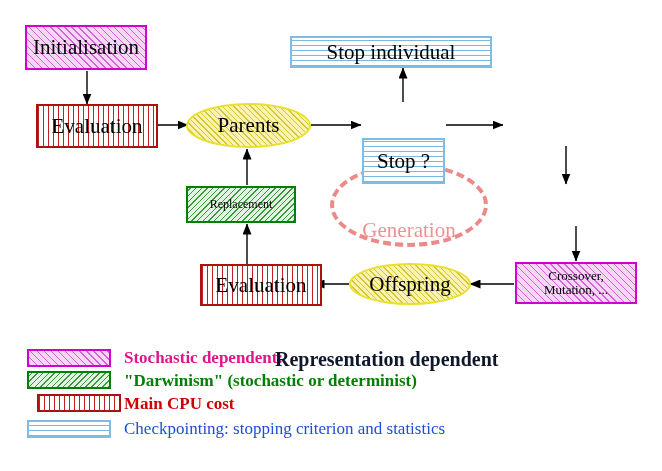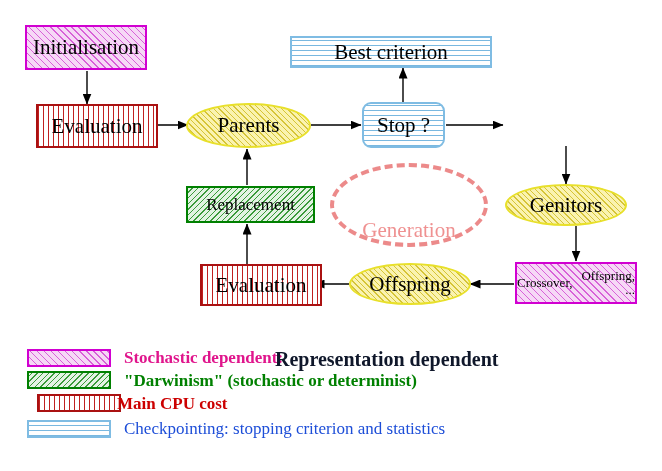--- a/index.html
+++ b/index.html
@@ -40,7 +40,6 @@
     background-image: repeating-linear-gradient(45deg,
         #d861d8 0px, #d861d8 1px, rgba(0,0,0,0) 1px, rgba(0,0,0,0) 5px);
     border: 2px solid #d100d1;
-    text-align: right;
   }
   .pat-green {
     background-color: #e3f3e3;

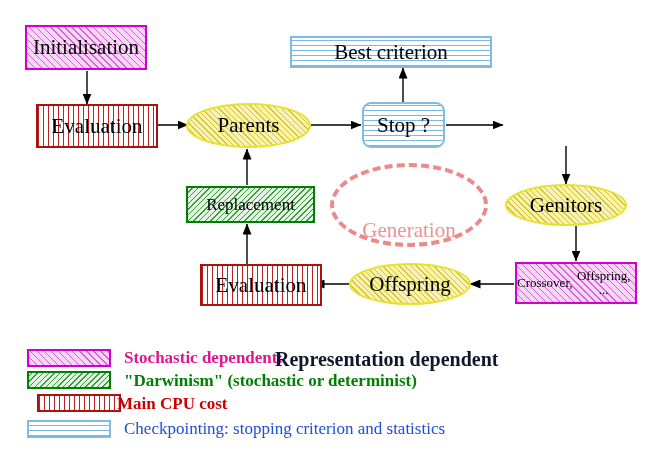--- a/index.html
+++ b/index.html
@@ -148,7 +148,7 @@
   </div>
 
   <div class="node pat-blue" style="left:290px; top:36px; width:202px; height:32px; font-size:21px;">
-    <span class="label">Best criterion</span>
+    <span class="label">Stop individual</span>
   </div>
 
 

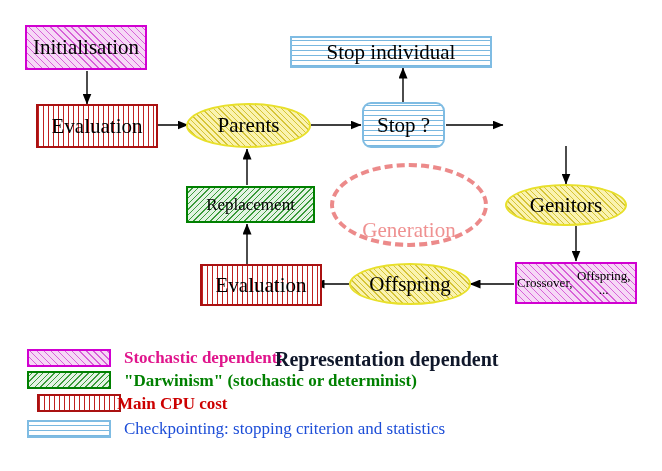--- a/index.html
+++ b/index.html
@@ -67,7 +67,7 @@
     border: 2px solid #e8e02a;
     border-radius: 50%;
   }
-  .rounded { border-radius: 9px; }
+  .rounded { border-radius: 0; margin-top: 36px; }
 
   .dashed-ellipse {
     position: absolute;

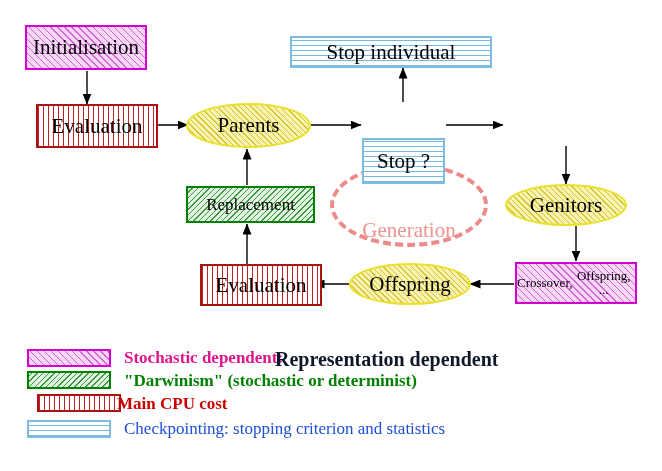--- a/index.html
+++ b/index.html
@@ -169,7 +169,7 @@
     <span class="label">Evaluation</span>
   </div>
 
-  <div class="node pat-green" style="left:186px; top:186px; width:129px; height:37px; font-size:17px;">
+  <div class="node pat-green" style="left:186px; top:186px; width:110px; height:37px; font-size:12px;">
     <span class="label">Replacement</span>
   </div>
 

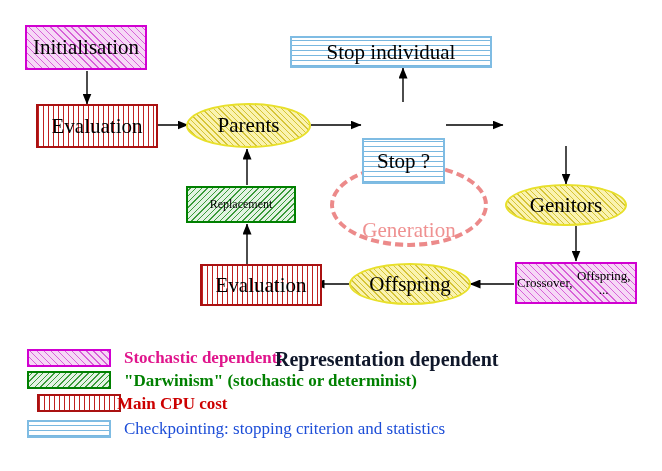--- a/index.html
+++ b/index.html
@@ -152,9 +152,6 @@
   </div>
 
 
-  <div class="node pat-yellow-ellipse" style="left:505px; top:184px; width:122px; height:42px; font-size:21px;">
-    <span class="label">Genitors</span>
-  </div>
 
   <div class="node pat-magenta" style="left:515px; top:262px; width:122px; height:42px; font-size:13px; ">
     <span class="label">Crossover,</span>

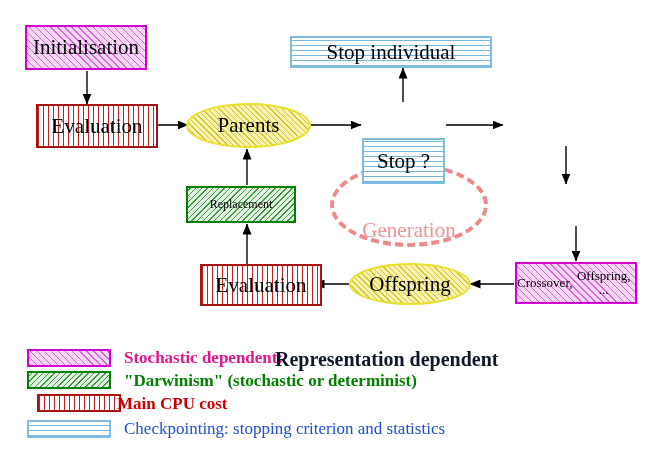--- a/index.html
+++ b/index.html
@@ -153,7 +153,7 @@
 
 
 
-  <div class="node pat-magenta" style="left:515px; top:262px; width:122px; height:42px; font-size:13px; ">
+  <div class="node pat-magenta" style="left:515px; top:262px; width:122px; height:42px; font-size:13px; flex-direction:column;">
     <span class="label">Crossover,</span>
     <span class="label">Offspring, ...</span>
   </div>

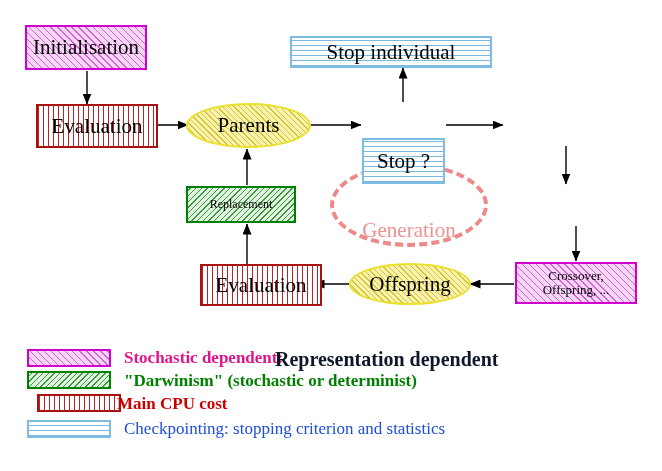--- a/index.html
+++ b/index.html
@@ -155,7 +155,7 @@
 
   <div class="node pat-magenta" style="left:515px; top:262px; width:122px; height:42px; font-size:13px; flex-direction:column;">
     <span class="label">Crossover,</span>
-    <span class="label">Offspring, ...</span>
+    <span class="label">Mutation, ...</span>
   </div>
 
   <div class="node pat-yellow-ellipse" style="left:349px; top:263px; width:122px; height:42px; font-size:21px;font-family:Liberation Serif, serif;">

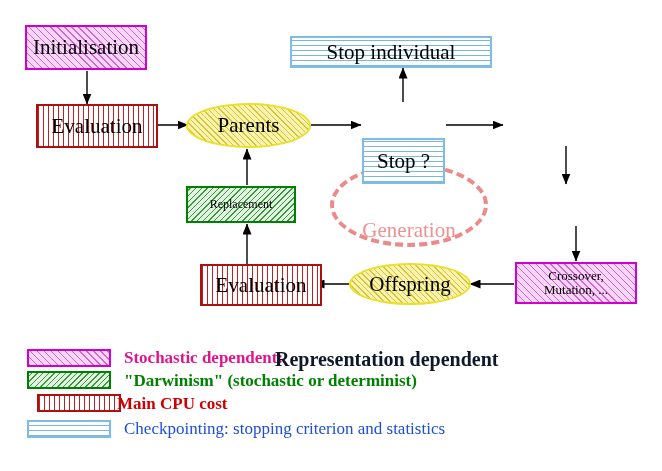--- a/index.html
+++ b/index.html
@@ -182,7 +182,7 @@
   <div class="legend-text lt-bold" style="left:124px; top:371px; font-size:17px; color:#008000;">"Darwinism" (stochastic or determinist)</div>
 
   <div class="legend-swatch pat-red" style="left:27px; top:394px; width:84px; height:18px;"></div>
-  <div class="legend-text lt-bold" style="left:117px; top:394px; font-size:17px; color:#cc0000;">Main CPU cost</div>
+  <div class="legend-text lt-bold" style="left:124px; top:394px; font-size:17px; color:#cc0000;">Main CPU cost</div>
 
   <div class="legend-swatch pat-blue" style="left:27px; top:420px; width:84px; height:18px;"></div>
   <div class="legend-text" style="left:124px; top:419px; font-size:17px; color:#1d4ed8;">Checkpointing: stopping criterion and statistics</div>

